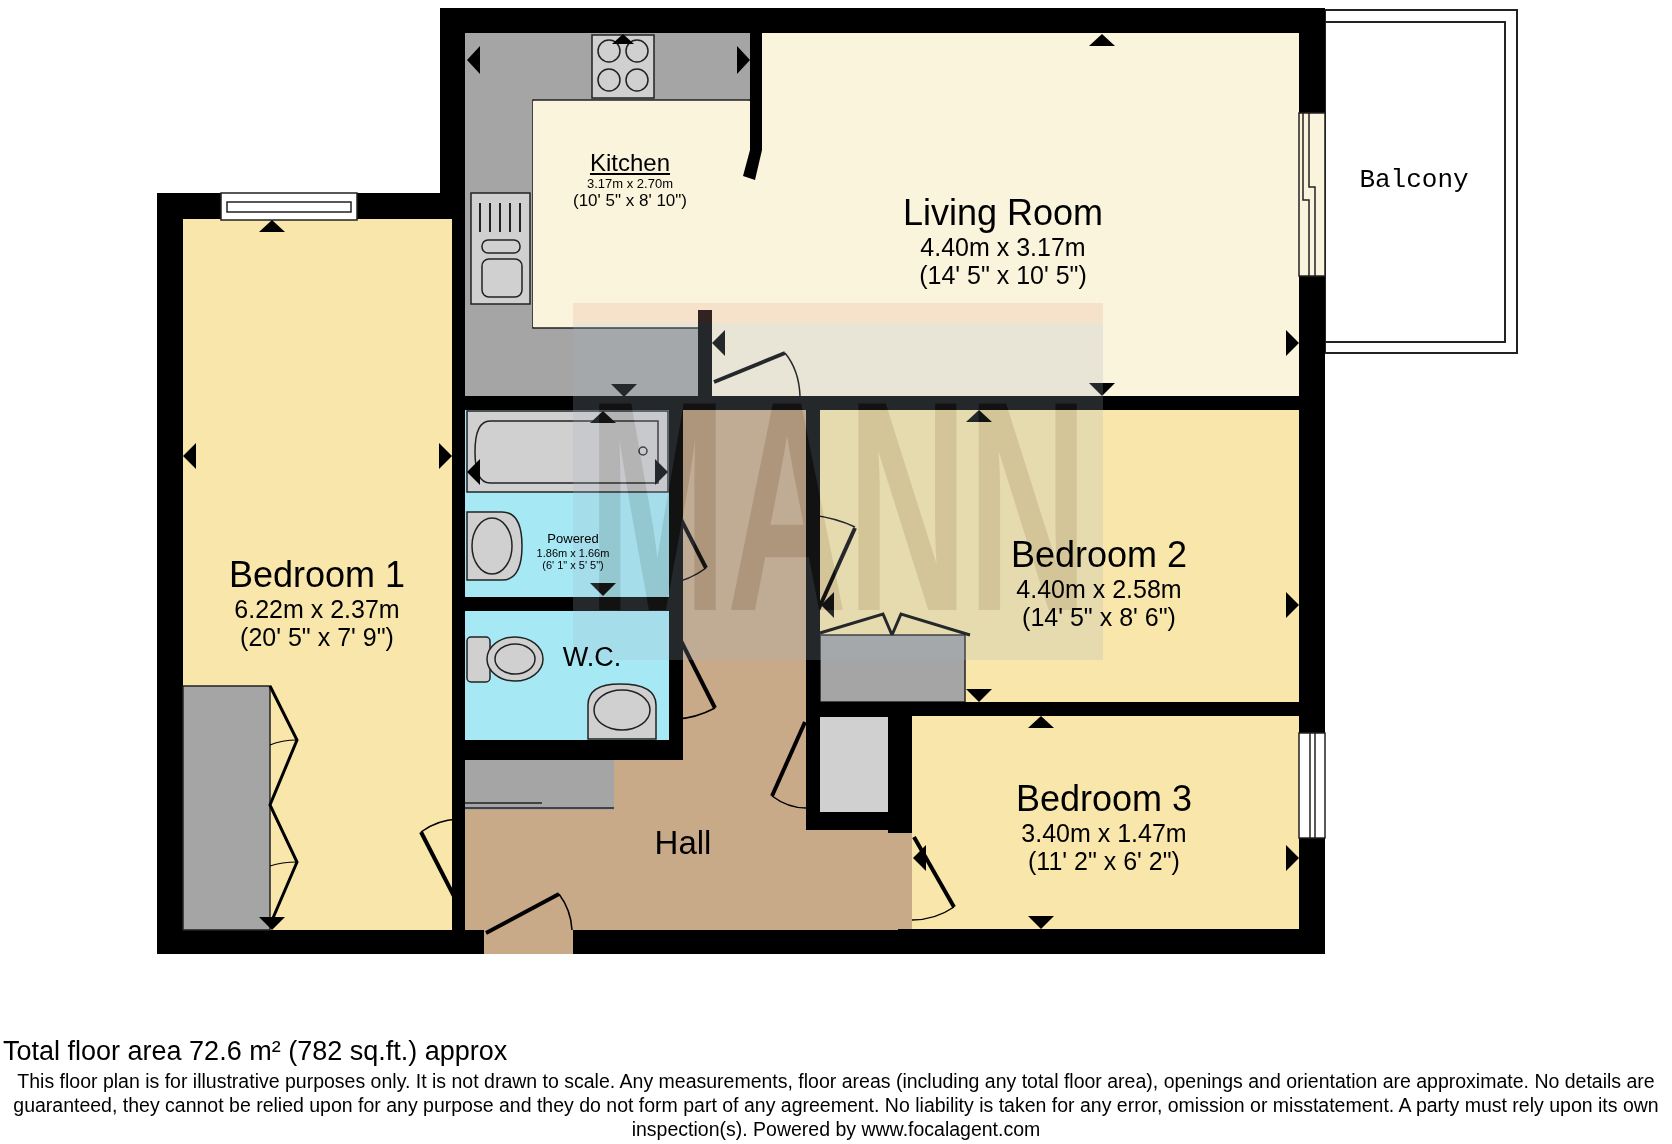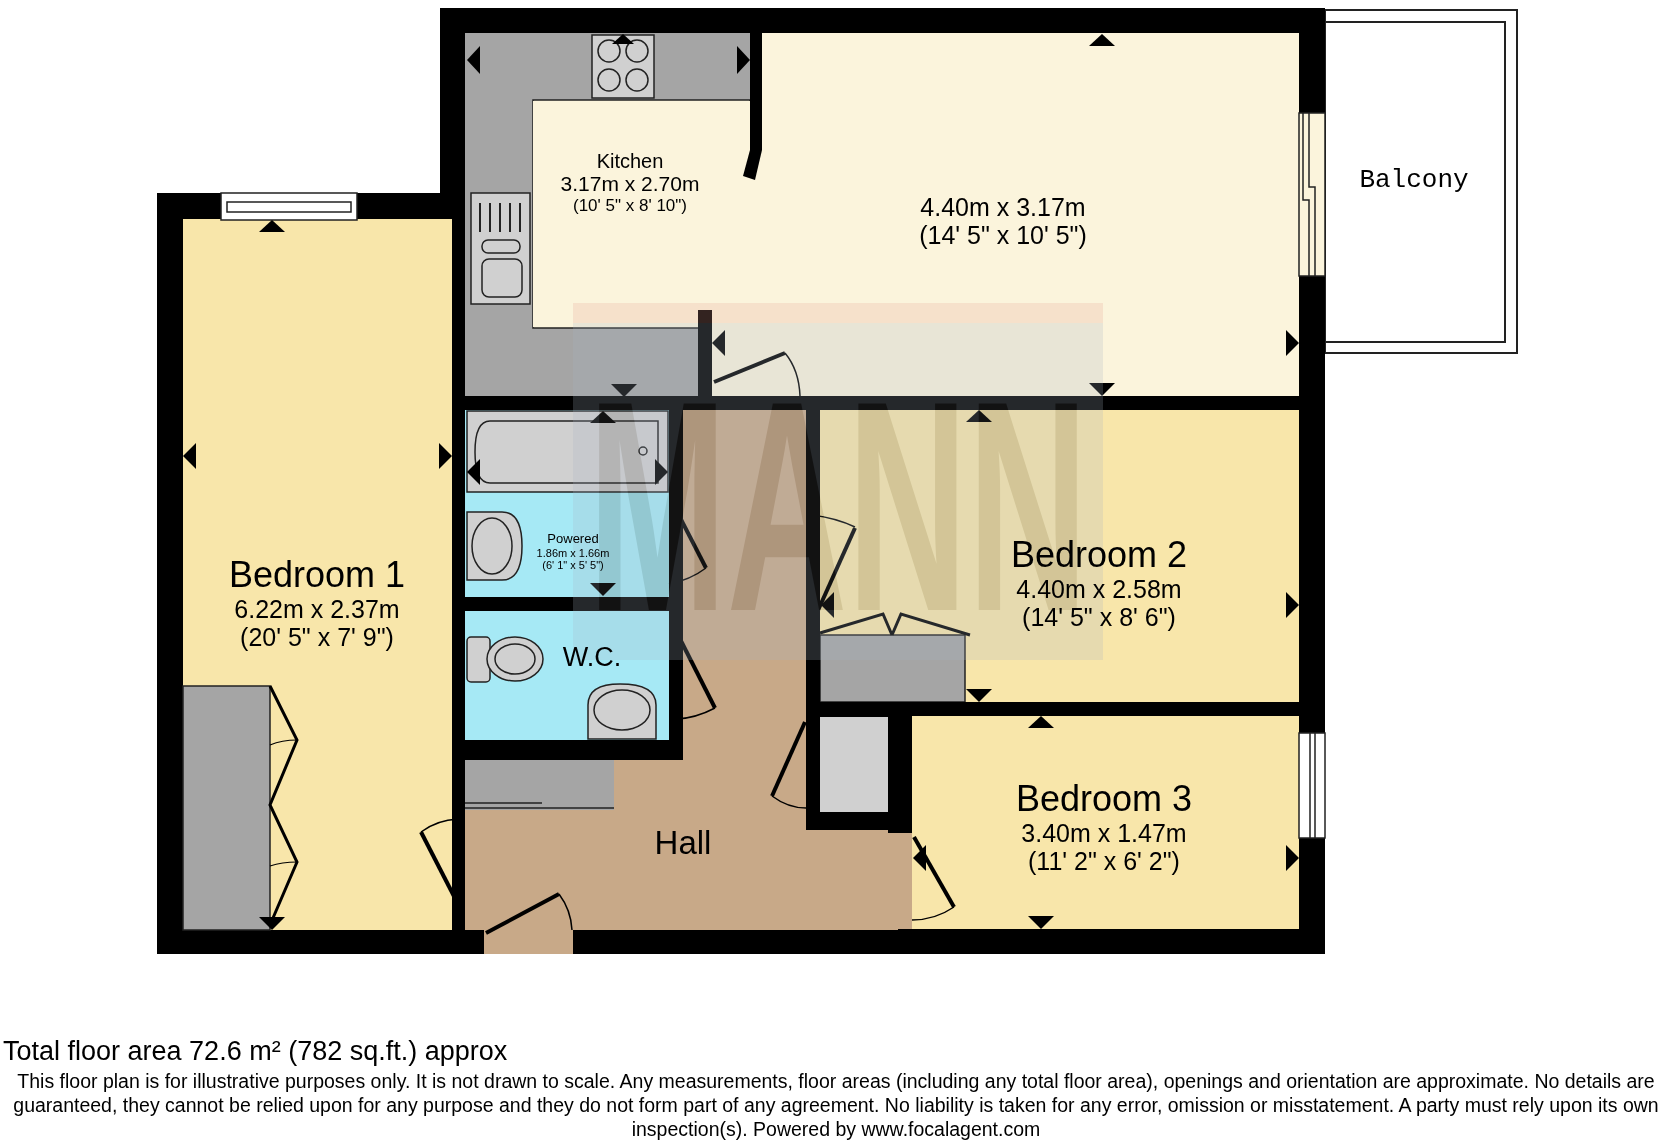--- a/index.html
+++ b/index.html
@@ -10,7 +10,7 @@
   .lbl .dm{display:block;}
   .big .nm{font-size:36px;}
   .big .dm{font-size:25px;}
-  .mid .nm{font-size:20px;}
+  .mid .nm{font-size:24px;text-decoration:underline;}
   .mid .dm{font-size:18px;}
   .sml .nm{font-size:13px;}
   .sml .dm{font-size:11px;}

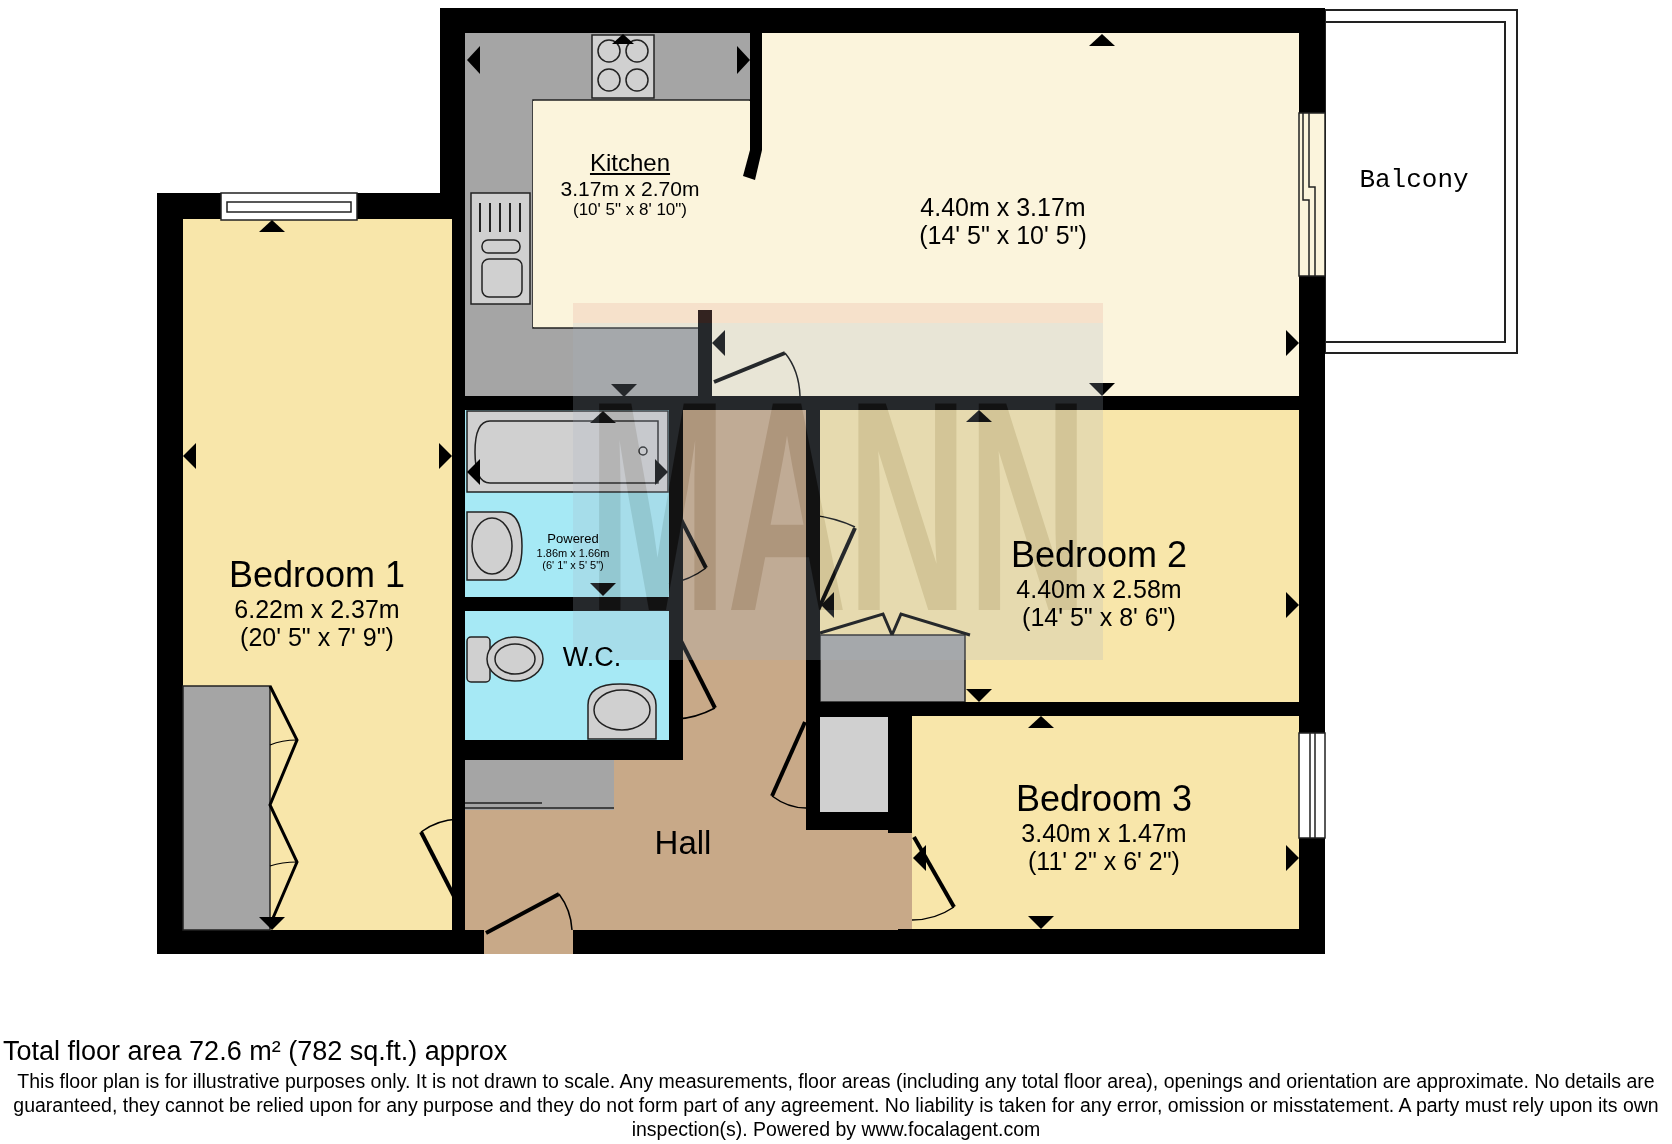--- a/index.html
+++ b/index.html
@@ -194,7 +194,7 @@
 
 <div class="lbl mid" style="left:630px;top:150px;">
   <span class="nm">Kitchen</span>
-  <span class="dm" style="font-size:21px">3.17m x 2.70m</span>
+  <span class="dm" style="font-size:13px">3.17m x 2.70m</span>
   <span class="dm" style="font-size:17px">(10' 5" x 8' 10")</span>
 </div>
 

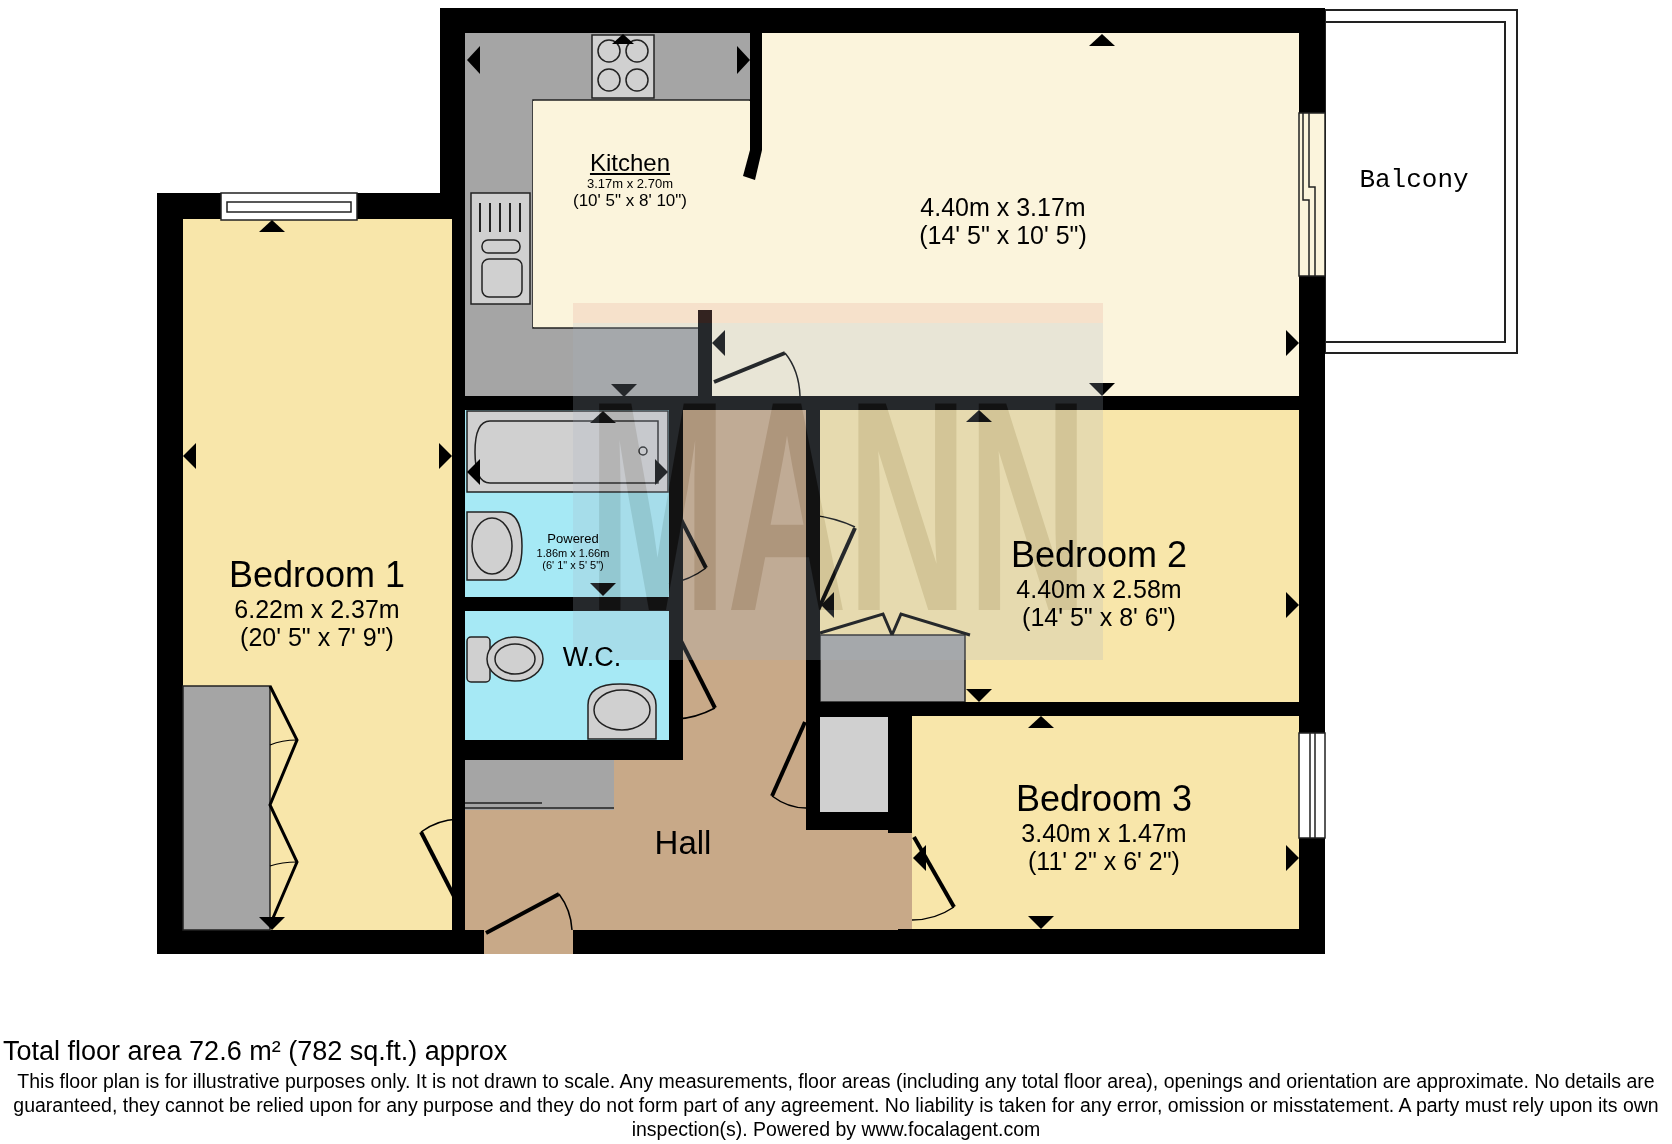--- a/index.html
+++ b/index.html
@@ -199,6 +199,7 @@
 </div>
 
 <div class="lbl big" style="left:1003px;top:193px;">
+  <span class="nm">Living Room</span>
   <span class="dm">4.40m x 3.17m</span>
   <span class="dm">(14' 5" x 10' 5")</span>
 </div>

